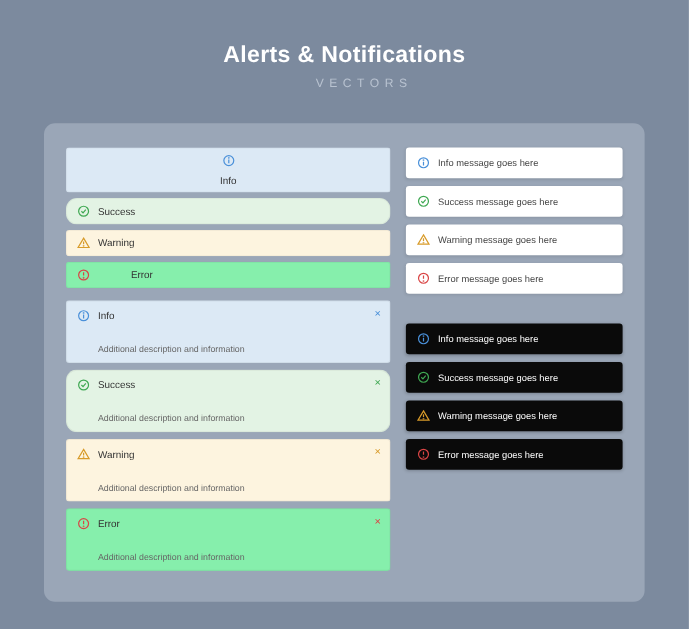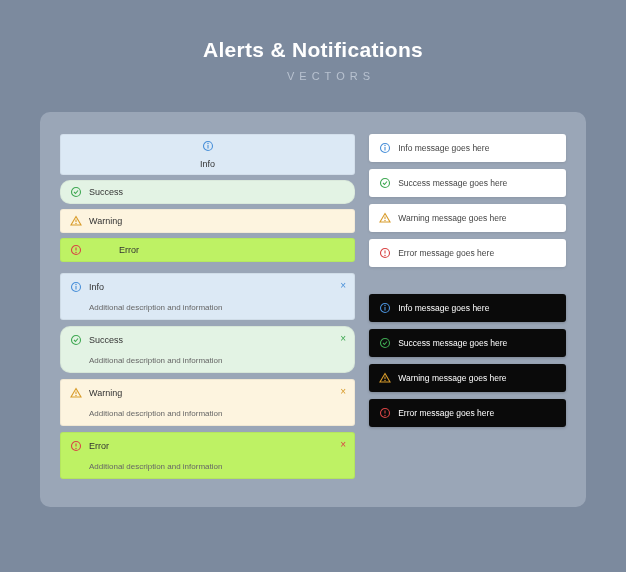--- a/index.html
+++ b/index.html
@@ -110,7 +110,7 @@
 .bg-info { background: #dce9f5; flex-direction: column; }
 .bg-success { background: #e3f3e4; border-radius: 10px; }
 .bg-warning { background: #fdf4df; }
-.bg-error { background: #bef264; gap: 37px; }
+.bg-error { background: #86efac; gap: 37px; }
 
 .icon { width: 12px; height: 12px; flex-shrink: 0; }
 .close-info { color: #4a90d9; }

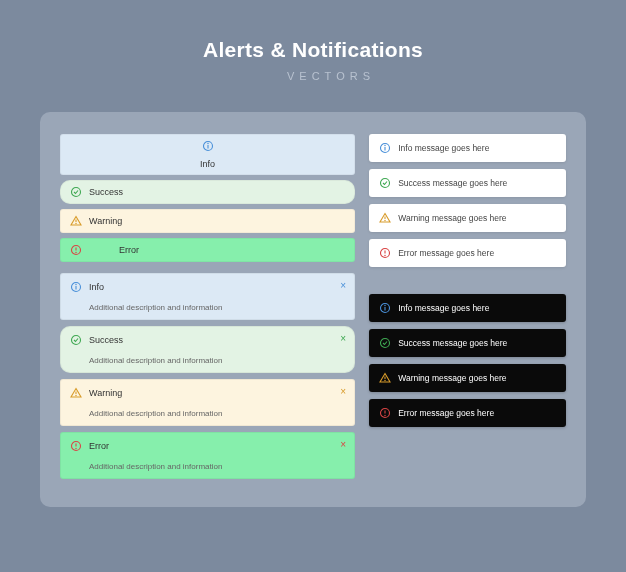--- a/index.html
+++ b/index.html
@@ -71,7 +71,7 @@
 .alert-lg-desc {
   font-size: 8px;
   color: #666;
-  margin-top: 10px;
+  margin-top: 20px;
   margin-left: 19px;
 }
 .close-x {

